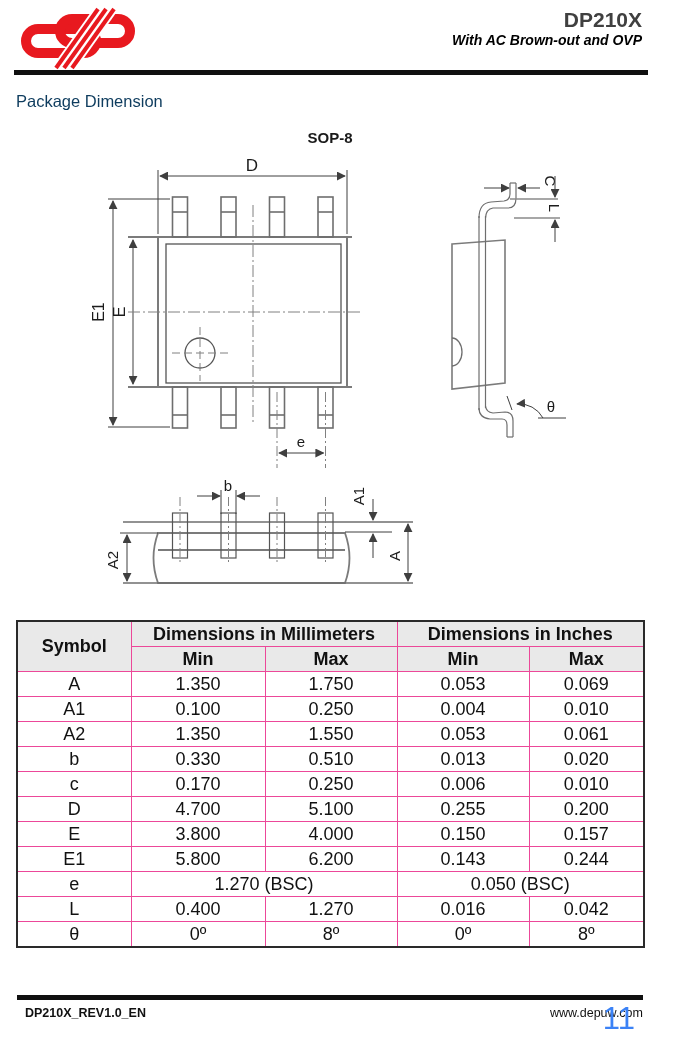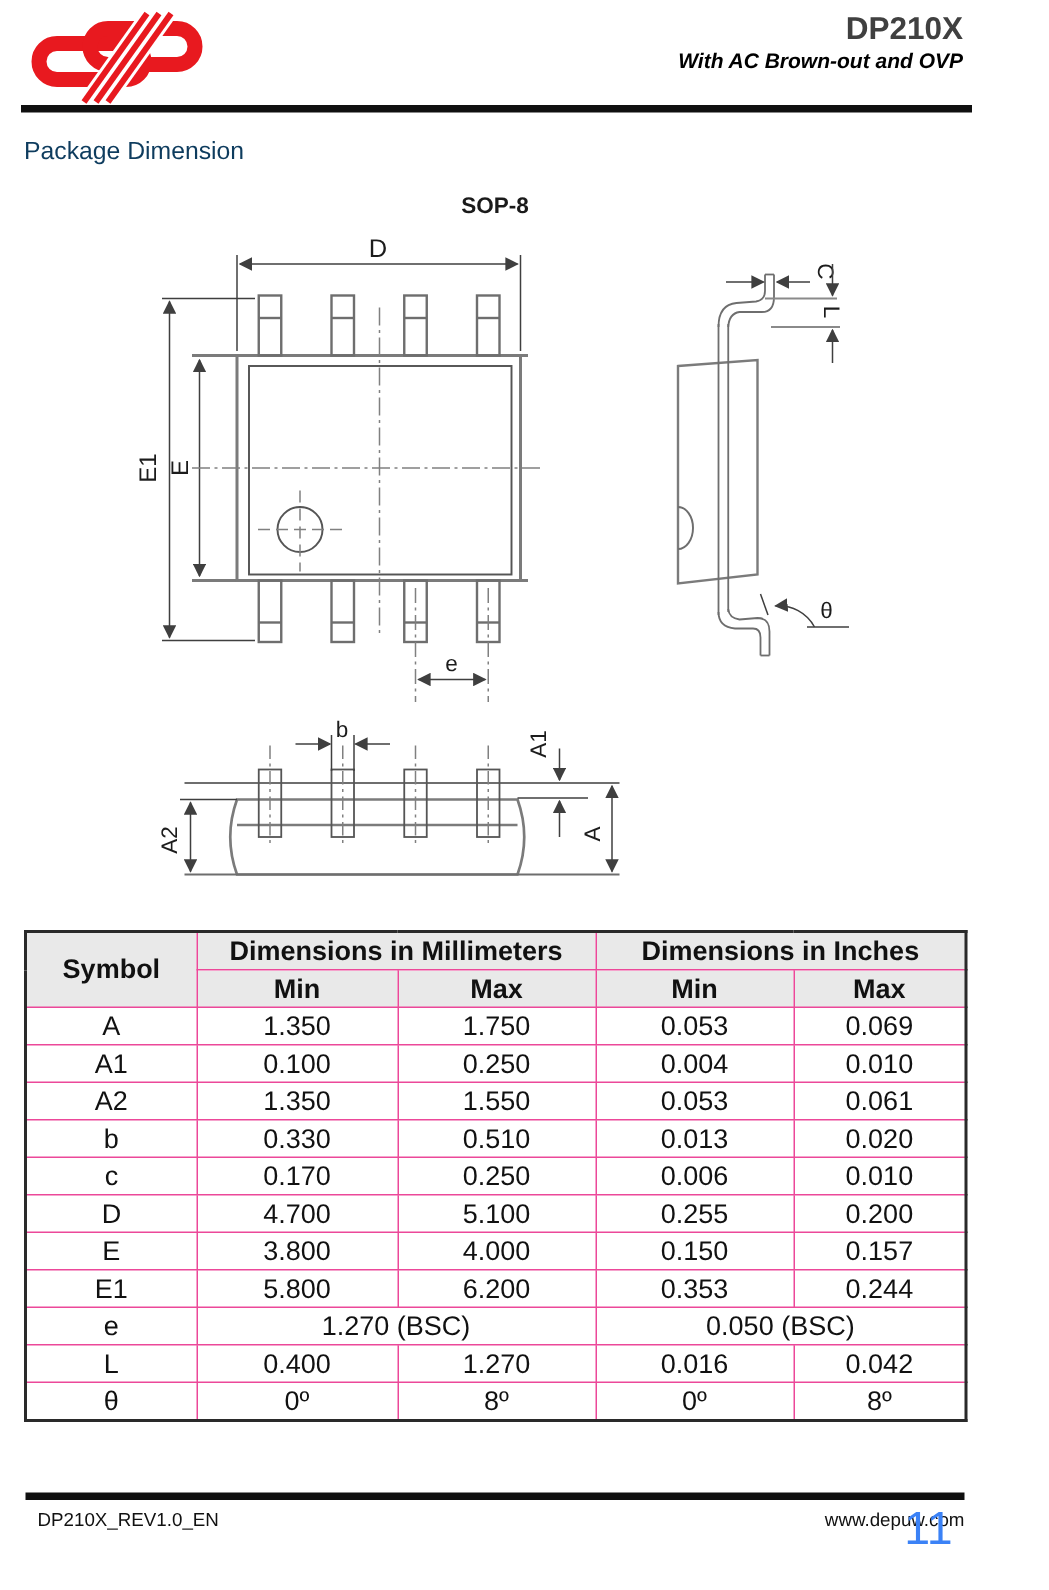--- a/index.html
+++ b/index.html
@@ -269,7 +269,7 @@
       <td>E1</td>
       <td>5.800</td>
       <td>6.200</td>
-      <td>0.353</td>
+      <td>0.143</td>
       <td>0.244</td>
     </tr>
     <tr>

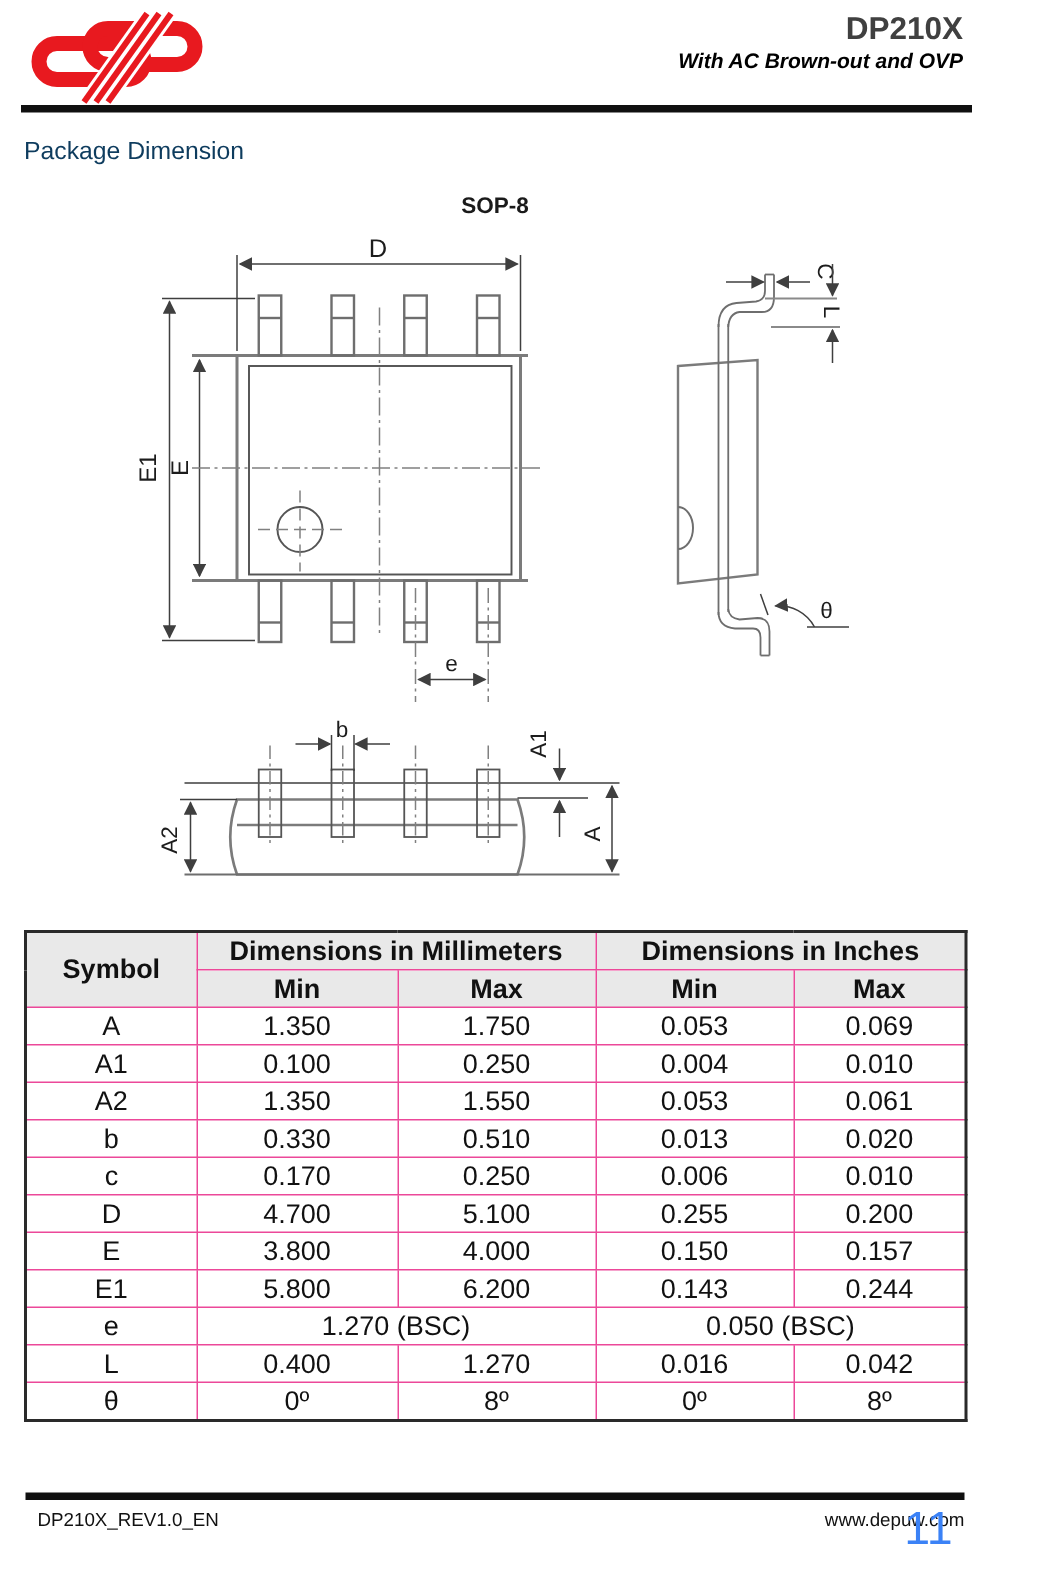--- a/index.html
+++ b/index.html
@@ -28,7 +28,7 @@
 
   
   .footer-line{top:995px;left:17px;width:626px;height:5px;background:#101010;}
-  .doc-id{top:1006px;left:25px;font-size:12.5px;}
+  .doc-id{top:1006px;left:25px;font-size:12.5px;font-weight:bold;}
   .website{top:1006px;left:17px;width:626px;text-align:right;font-size:12.5px;}
   .page-num{top:1001px;left:540px;width:95px;text-align:right;font-size:31px;color:#3b82f6;}
 </style>

